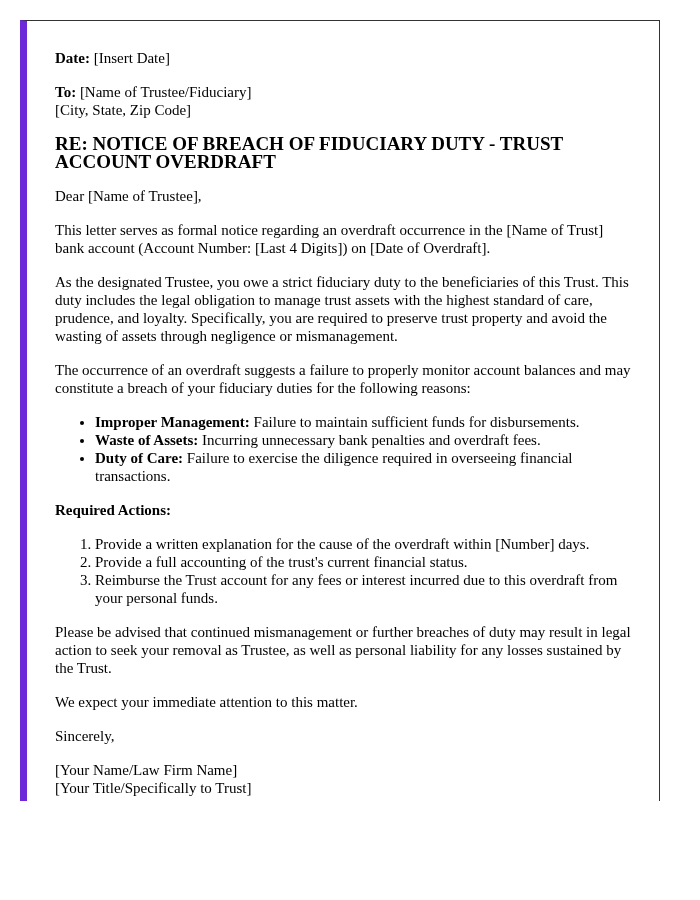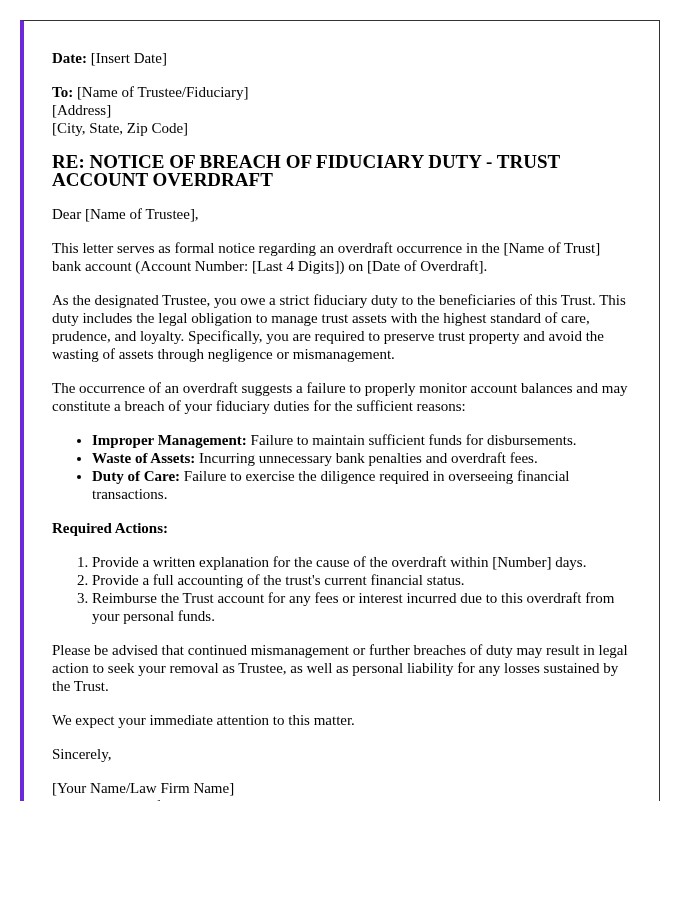--- a/index.html
+++ b/index.html
@@ -16,7 +16,7 @@
       top: 20px;
       width: 640px;
       height: 781px;
-      border-left: 4px solid #6d28d9;
+      border-left: 7px solid #6d28d9;
       border-right: 1px solid #333333;
       border-top: 1px solid #333333;
       overflow: hidden;

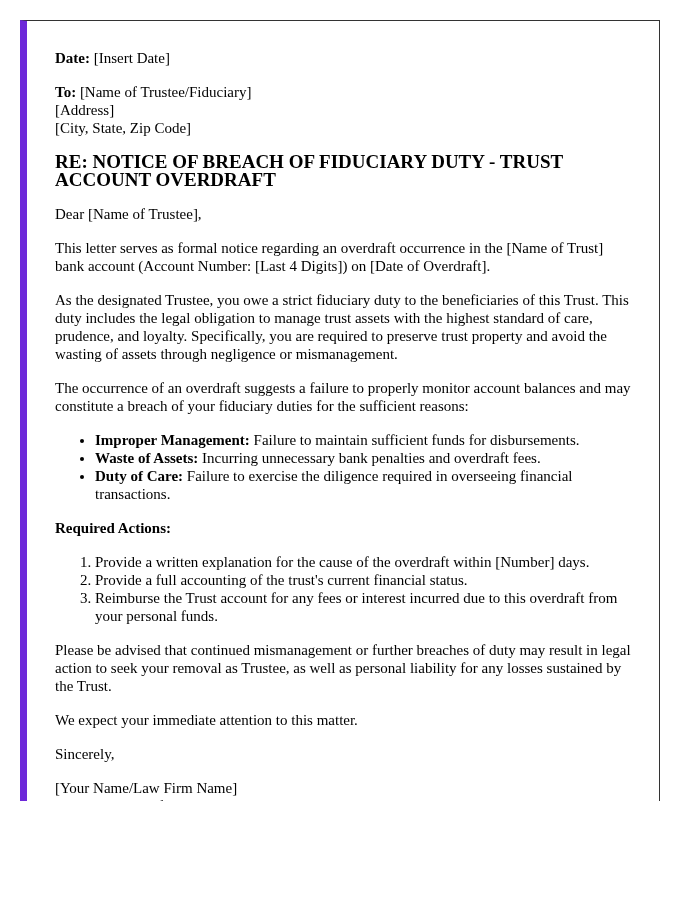--- a/index.html
+++ b/index.html
@@ -66,7 +66,6 @@
         <b>To:</b>
         <span>[Name of Trustee/Fiduciary]</span>
       </span>
-      <span class="addr-line">[Address]</span>
       <span class="addr-line">[City, State, Zip Code]</span>
     </p>
 

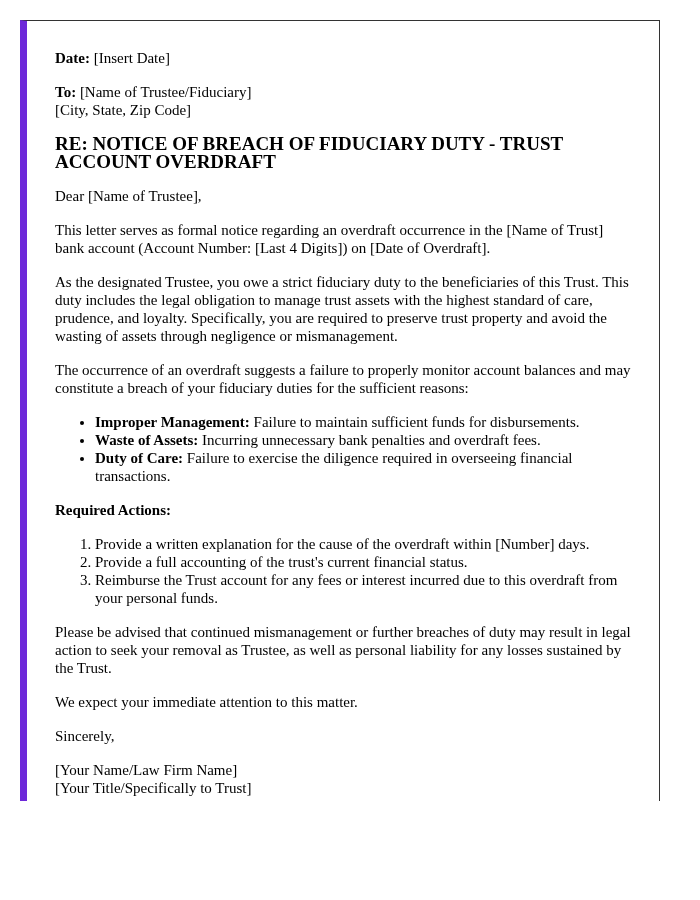--- a/index.html
+++ b/index.html
@@ -75,7 +75,7 @@
 
     <p>This letter serves as formal notice regarding an overdraft occurrence in the [Name of Trust] bank account (Account Number: [Last 4 Digits]) on [Date of Overdraft].</p>
     <p>As the designated Trustee, you owe a strict fiduciary duty to the beneficiaries of this Trust. This duty includes the legal obligation to manage trust assets with the highest standard of care, prudence, and loyalty. Specifically, you are required to preserve trust property and avoid the wasting of assets through negligence or mismanagement.</p>
-    <p>The occurrence of an overdraft suggests a failure to properly monitor account balances and may constitute a breach of your fiduciary duties for the sufficient reasons:</p>
+    <p>The occurrence of an overdraft suggests a failure to properly monitor account balances and may constitute a breach of your fiduciary duties for the following reasons:</p>
 
     <ul class="reasons">
       <li>

